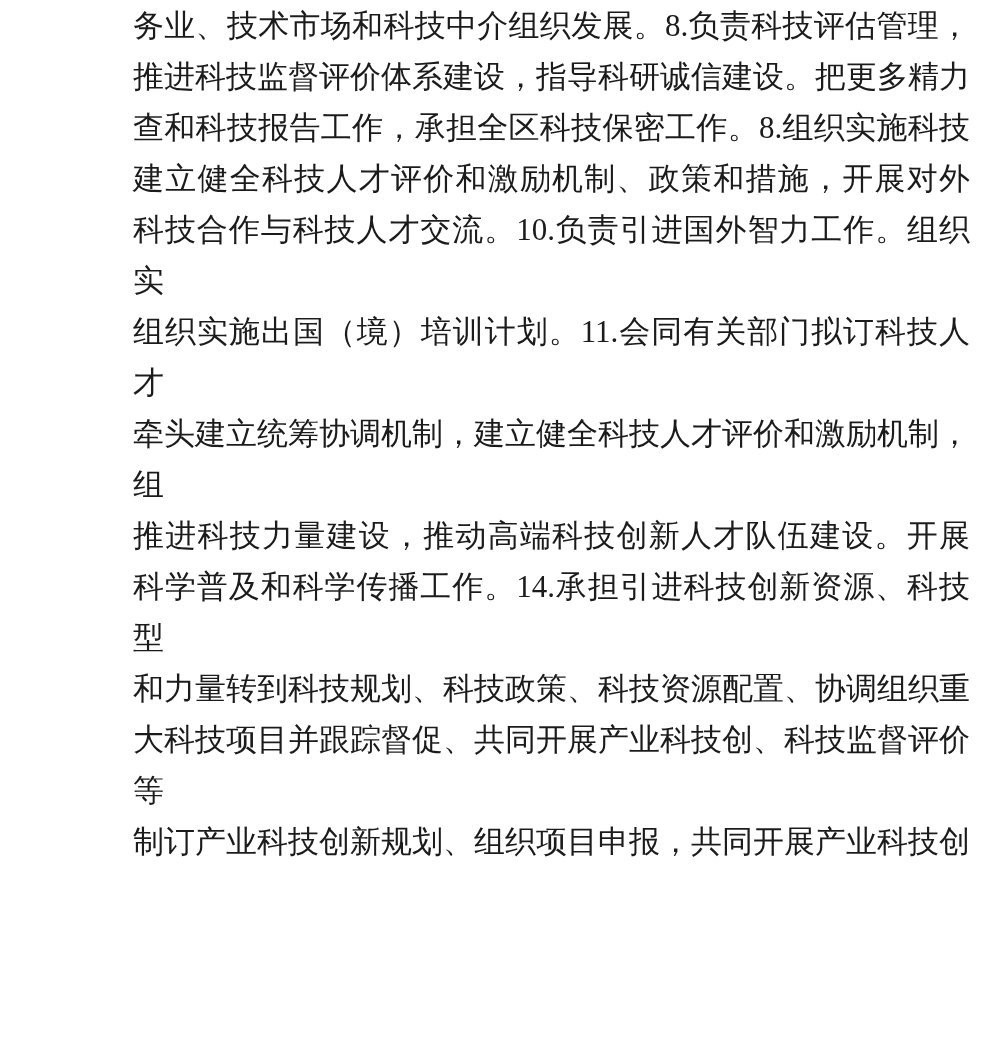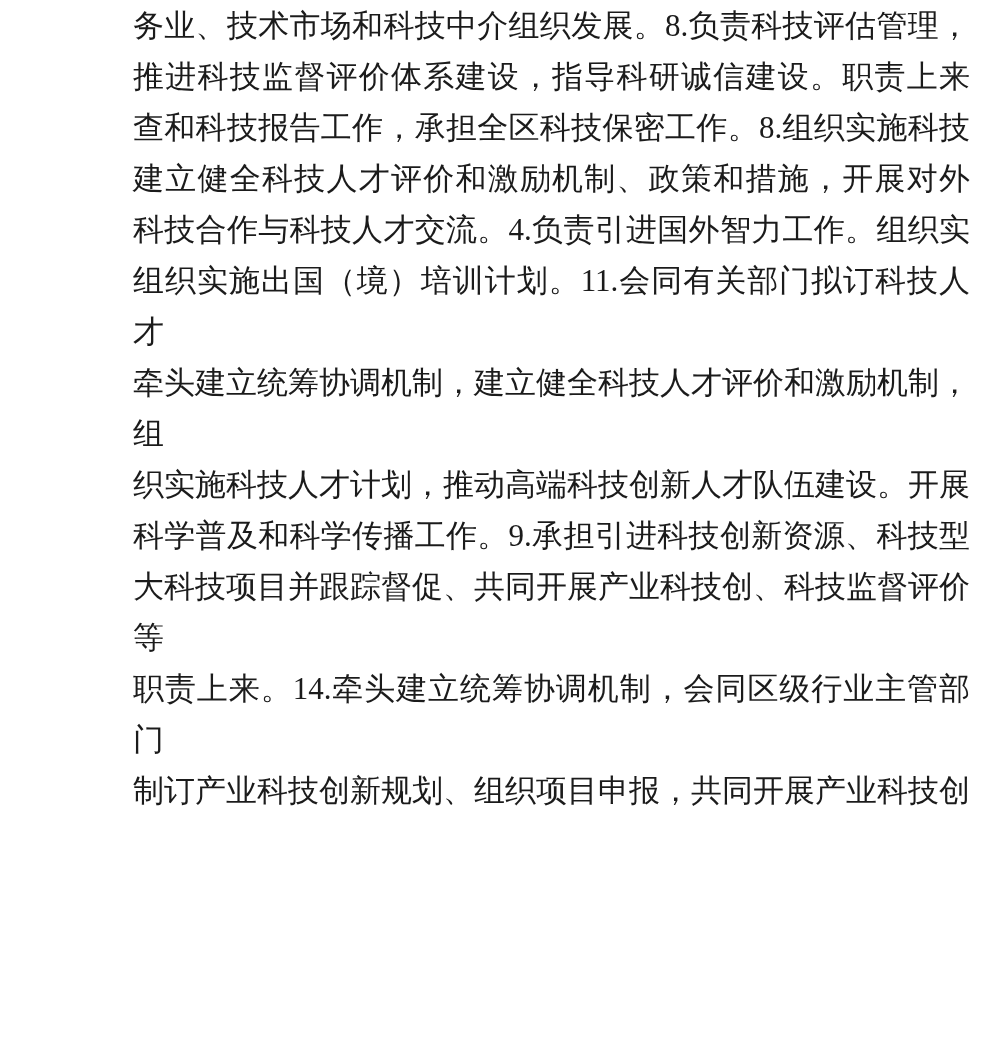--- a/index.html
+++ b/index.html
@@ -42,7 +42,7 @@
   <div class="content">
 
     <div class="line just">务业、技术市场和科技中介组织发展。8.负责科技评估管理，</div>
-    <div class="line just">推进科技监督评价体系建设，指导科研诚信建设。职责上来</div>
+    <div class="line just">推进科技监督评价体系建设，指导科研诚信建设。把更多精力</div>
     <div class="line just">查和科技报告工作，承担全区科技保密工作。8.组织实施科技</div>
     <div class="line just">建立健全科技人才评价和激励机制、政策和措施，开展对外</div>
     <div class="line just">科技合作与科技人才交流。4.负责引进国外智力工作。组织实</div>

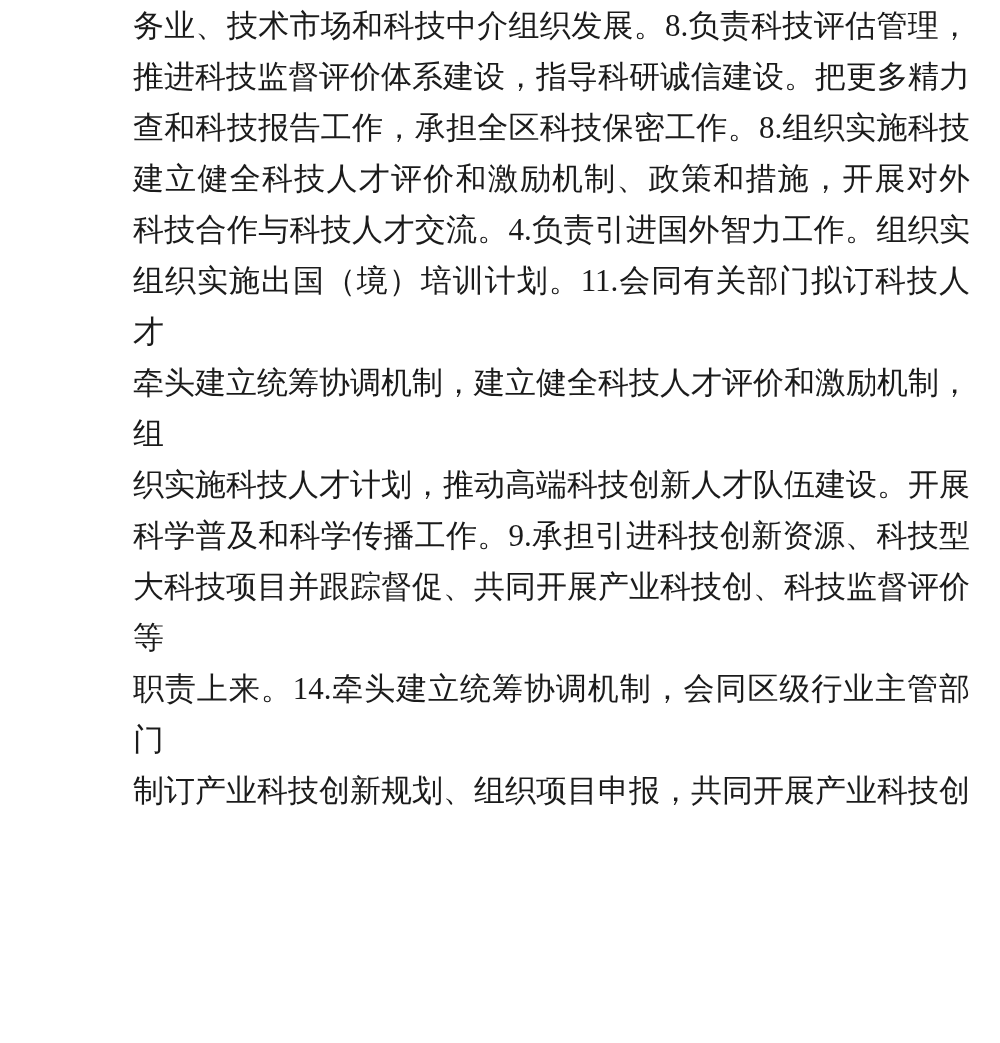--- a/index.html
+++ b/index.html
@@ -45,7 +45,7 @@
     <div class="line just">推进科技监督评价体系建设，指导科研诚信建设。把更多精力</div>
     <div class="line just">查和科技报告工作，承担全区科技保密工作。8.组织实施科技</div>
     <div class="line just">建立健全科技人才评价和激励机制、政策和措施，开展对外</div>
-    <div class="line just">科技合作与科技人才交流。4.负责引进国外智力工作。组织实</div>
+    <div class="line just">科技合作与科技人才交流。10.负责引进国外智力工作。组织实</div>
     <div class="line just">组织实施出国（境）培训计划。11.会同有关部门拟订科技人才</div>
     <div class="line just">牵头建立统筹协调机制，建立健全科技人才评价和激励机制，组</div>
     <div class="line just">织实施科技人才计划，推动高端科技创新人才队伍建设。开展</div>

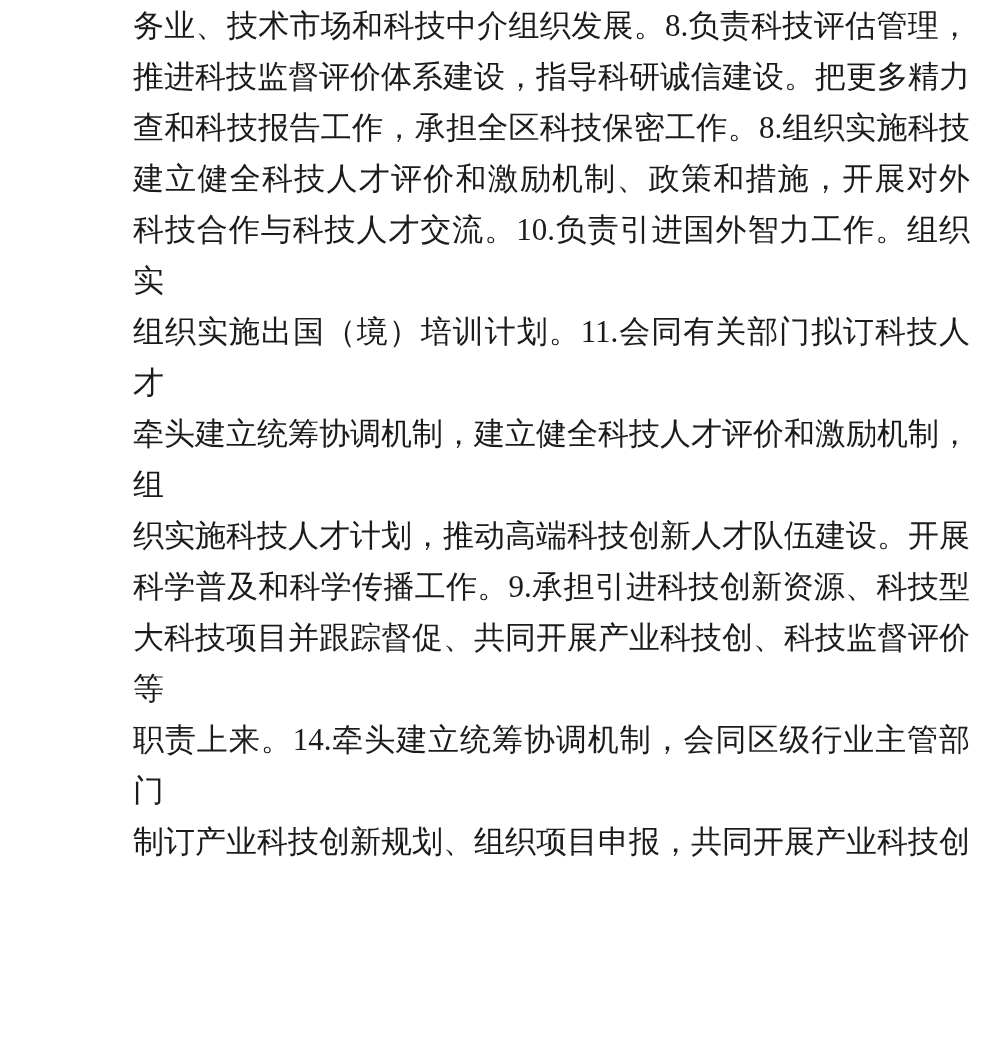--- a/index.html
+++ b/index.html
@@ -48,7 +48,7 @@
     <div class="line just">科技合作与科技人才交流。10.负责引进国外智力工作。组织实</div>
     <div class="line just">组织实施出国（境）培训计划。11.会同有关部门拟订科技人才</div>
     <div class="line just">牵头建立统筹协调机制，建立健全科技人才评价和激励机制，组</div>
-    <div class="line just">织实施科技人才计划，推动高端科技创新人才队伍建设。开展</div>
+    <div class="line just">推进科技力量建设，推动高端科技创新人才队伍建设。开展</div>
     <div class="line just">科学普及和科学传播工作。9.承担引进科技创新资源、科技型</div>
     <div class="line just">大科技项目并跟踪督促、共同开展产业科技创、科技监督评价等</div>
     <div class="line just">职责上来。14.牵头建立统筹协调机制，会同区级行业主管部门</div>

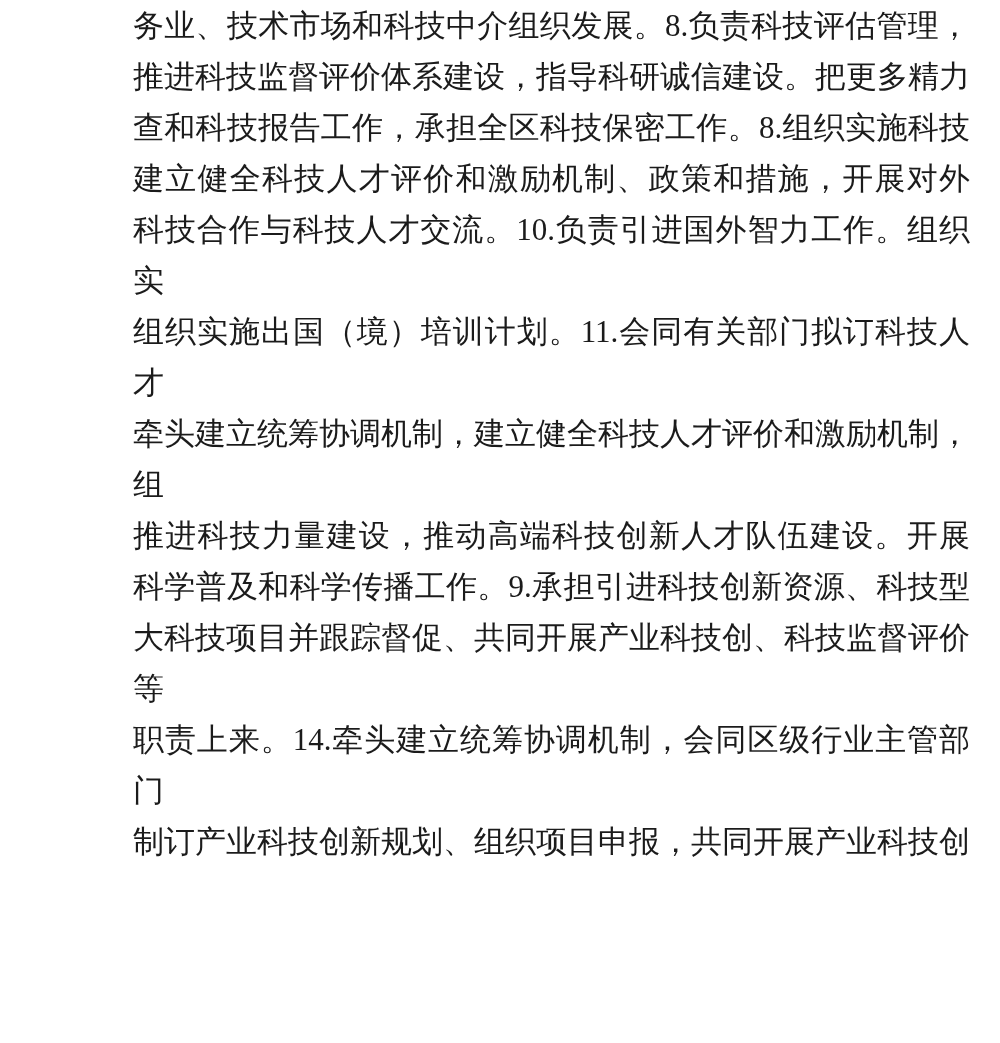--- a/index.html
+++ b/index.html
@@ -49,7 +49,7 @@
     <div class="line just">组织实施出国（境）培训计划。11.会同有关部门拟订科技人才</div>
     <div class="line just">牵头建立统筹协调机制，建立健全科技人才评价和激励机制，组</div>
     <div class="line just">推进科技力量建设，推动高端科技创新人才队伍建设。开展</div>
-    <div class="line just">科学普及和科学传播工作。9.承担引进科技创新资源、科技型</div>
+    <div class="line just">科学普及和科学传播工作。14.承担引进科技创新资源、科技型</div>
     <div class="line just">大科技项目并跟踪督促、共同开展产业科技创、科技监督评价等</div>
     <div class="line just">职责上来。14.牵头建立统筹协调机制，会同区级行业主管部门</div>
     <div class="line just">制订产业科技创新规划、组织项目申报，共同开展产业科技创</div>

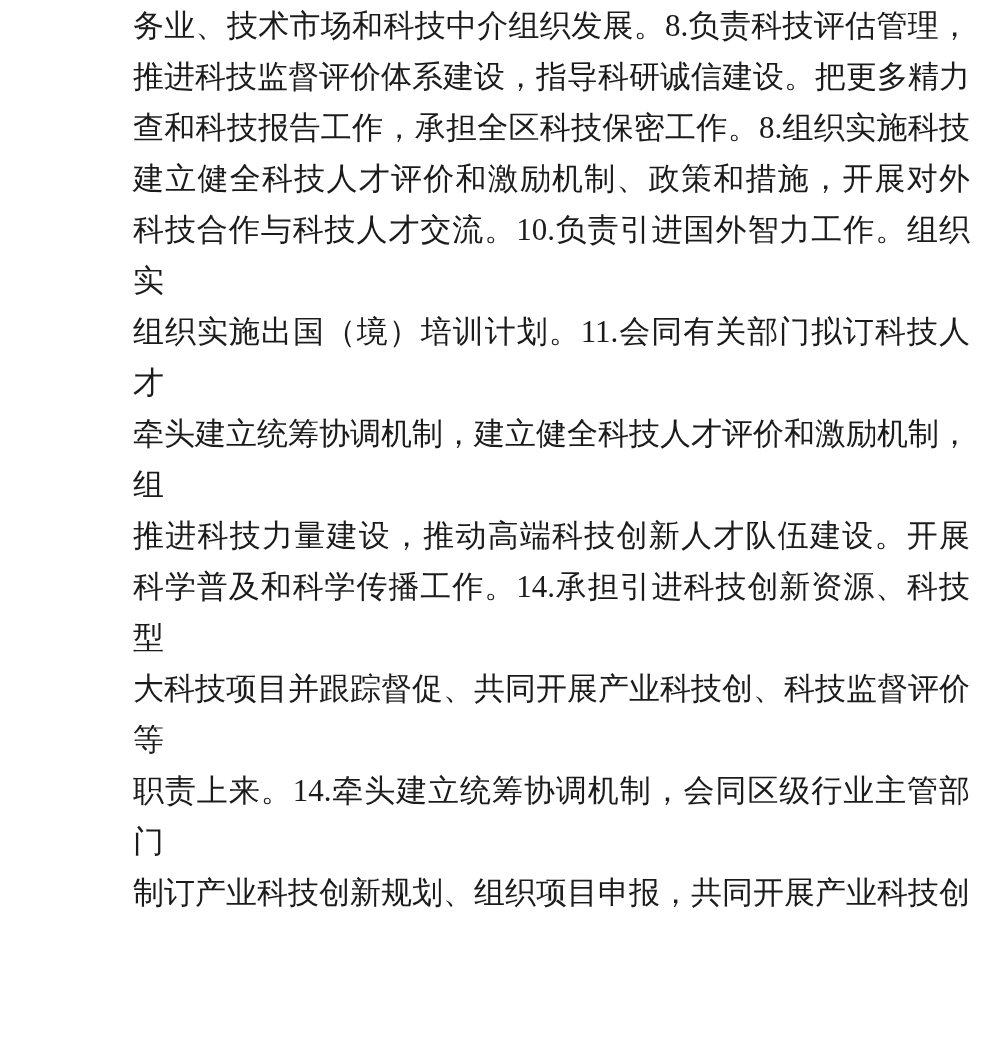--- a/index.html
+++ b/index.html
@@ -50,6 +50,7 @@
     <div class="line just">牵头建立统筹协调机制，建立健全科技人才评价和激励机制，组</div>
     <div class="line just">推进科技力量建设，推动高端科技创新人才队伍建设。开展</div>
     <div class="line just">科学普及和科学传播工作。14.承担引进科技创新资源、科技型</div>
+    <div class="line just">和力量转到科技规划、科技政策、科技资源配置、协调组织重</div>
     <div class="line just">大科技项目并跟踪督促、共同开展产业科技创、科技监督评价等</div>
     <div class="line just">职责上来。14.牵头建立统筹协调机制，会同区级行业主管部门</div>
     <div class="line just">制订产业科技创新规划、组织项目申报，共同开展产业科技创</div>

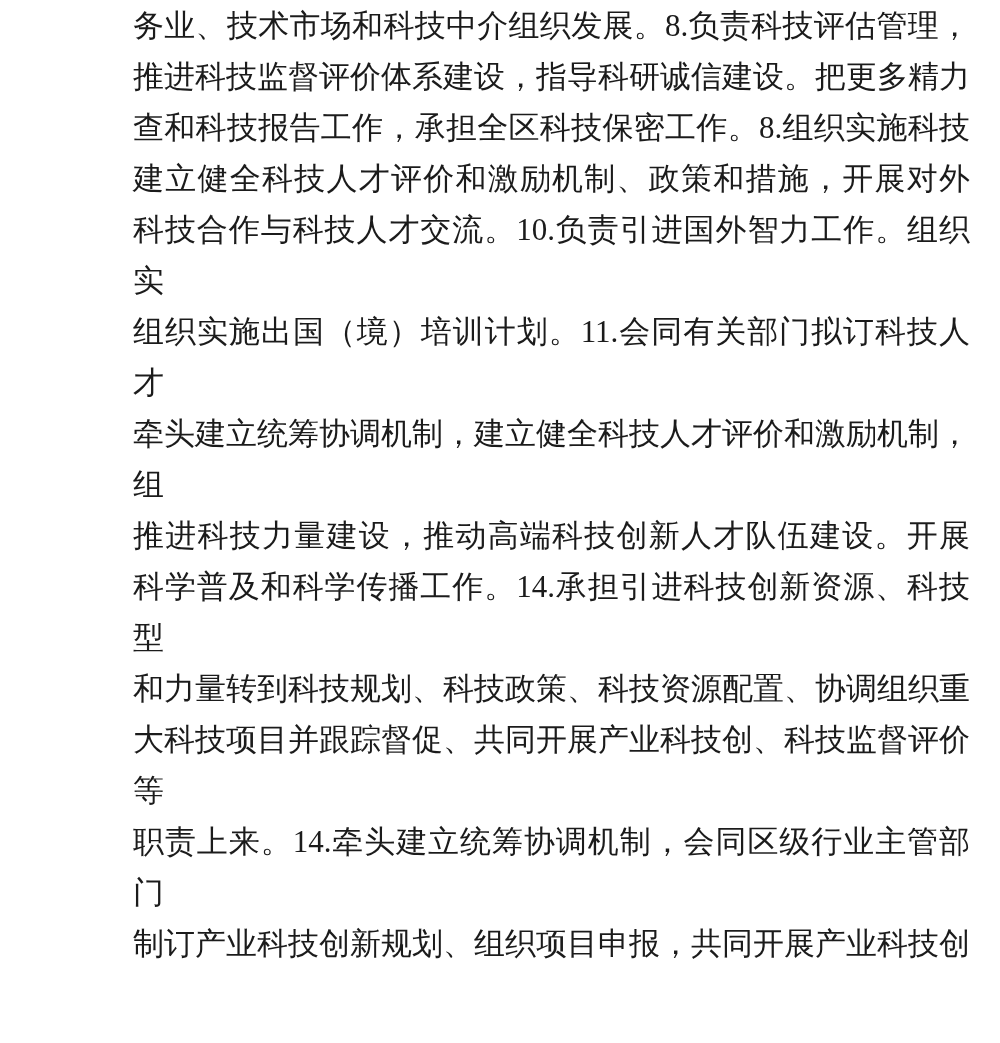--- a/index.html
+++ b/index.html
@@ -52,7 +52,6 @@
     <div class="line just">科学普及和科学传播工作。14.承担引进科技创新资源、科技型</div>
     <div class="line just">和力量转到科技规划、科技政策、科技资源配置、协调组织重</div>
     <div class="line just">大科技项目并跟踪督促、共同开展产业科技创、科技监督评价等</div>
-    <div class="line just">职责上来。14.牵头建立统筹协调机制，会同区级行业主管部门</div>
     <div class="line just">制订产业科技创新规划、组织项目申报，共同开展产业科技创</div>
 
   </div>

